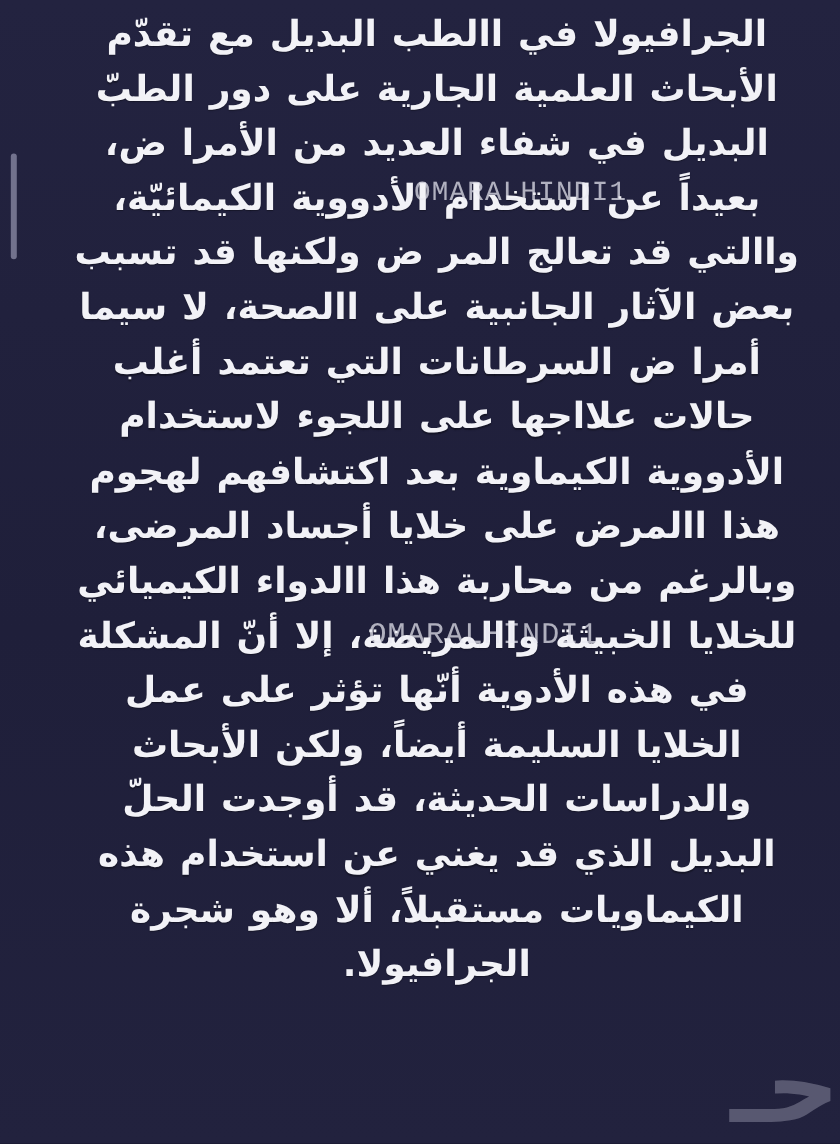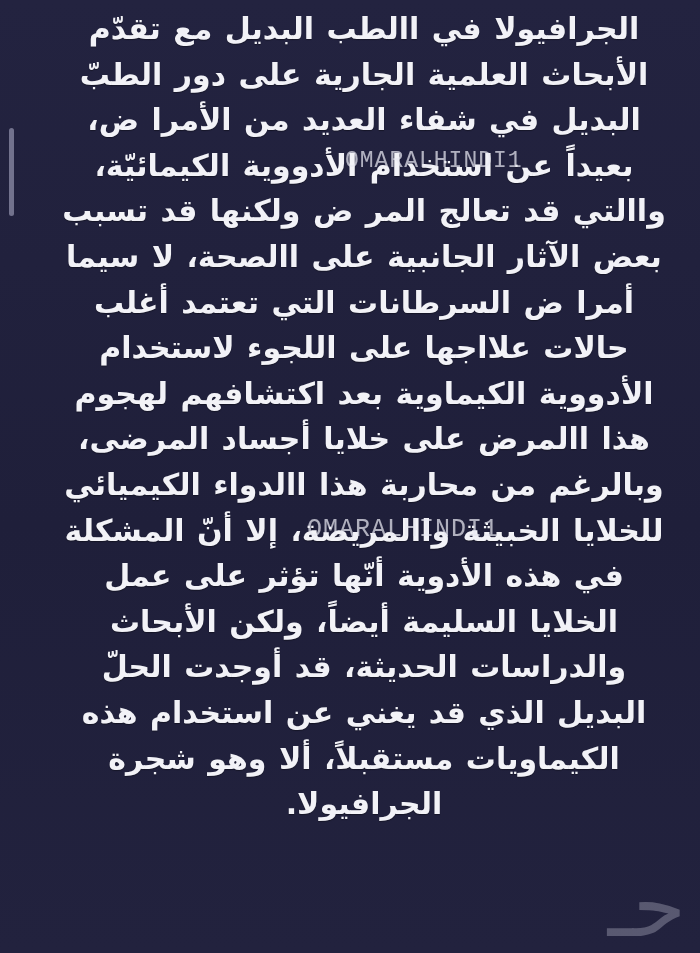--- a/index.html
+++ b/index.html
@@ -83,13 +83,13 @@
 
   .wm-big {
     position: absolute;
-    right: 14px;
+    right: 0;
     bottom: 4px;
     font-size: 86px;
     color: #d8d8e6;
     opacity: .30;
     font-family: "DejaVu Sans", sans-serif;
-    font-weight: 400;
+    font-weight: 700;
     line-height: 1;
     pointer-events: none;
     direction: rtl;

